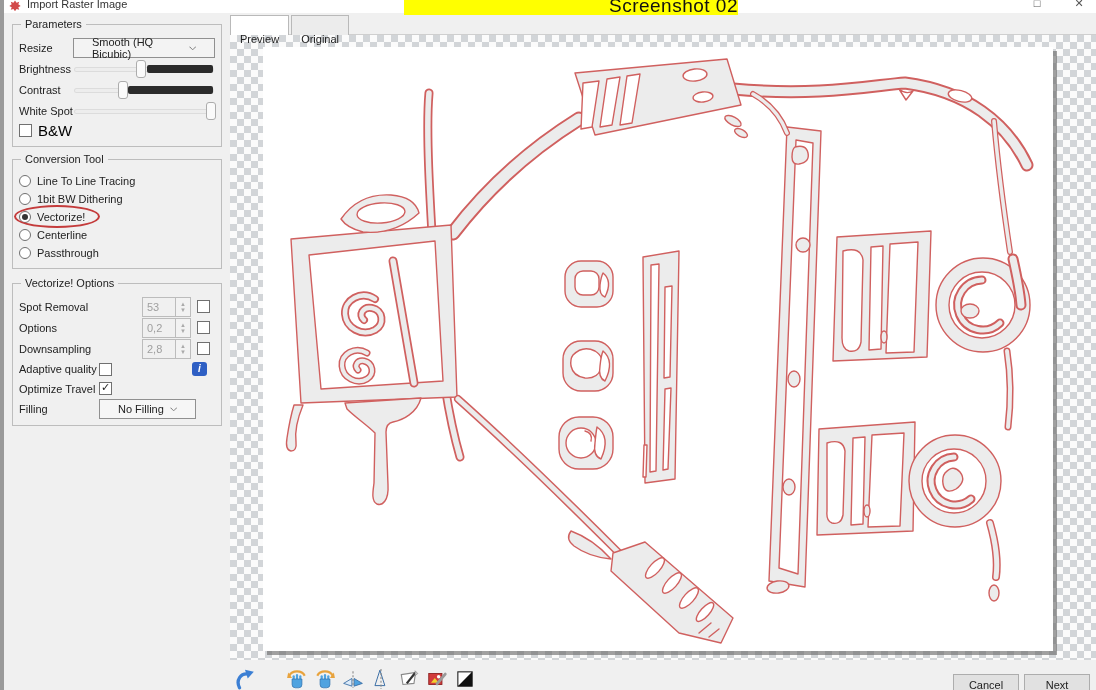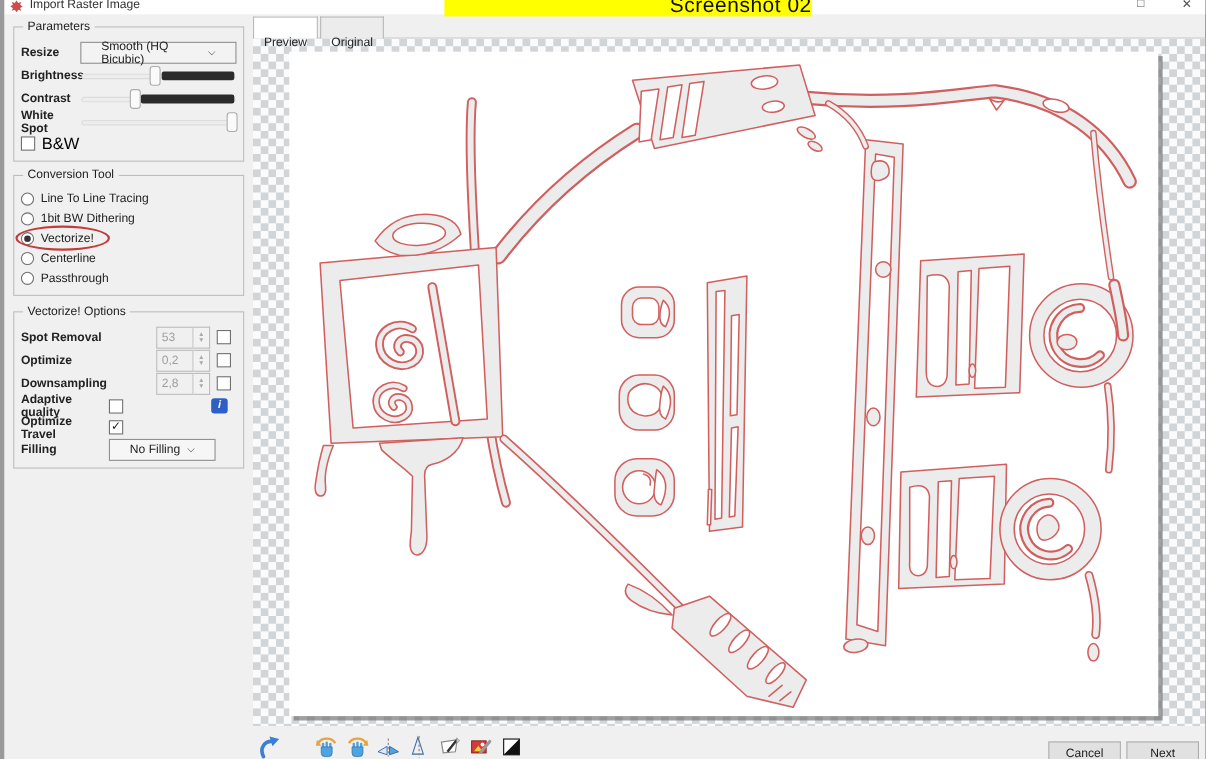--- a/index.html
+++ b/index.html
@@ -31,7 +31,7 @@
   .group-conv{ margin-top:12px; }
   .group-vect{ margin-top:14px; }
   .prow{ display:flex; align-items:center; height:21px; }
-  .prow .lab{ width:54px; font-size:11px; color:#222; flex:none;font-weight:bold; }
+  .prow .lab{ width:54px; font-size:11px; color:#222; flex:none; }
   .vrow .lab{ width:80px; }
   
   .dd{ height:20px; flex:1; border:1px solid #909090; background:#f3f3f3;

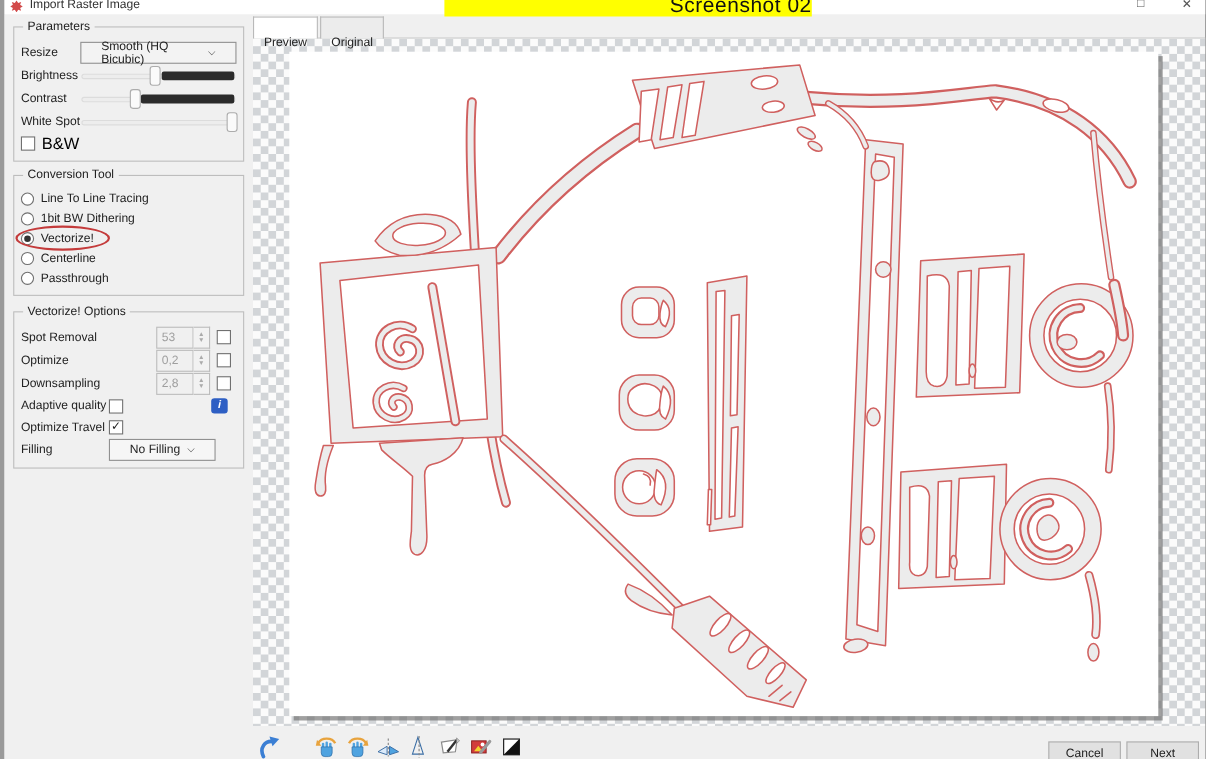--- a/index.html
+++ b/index.html
@@ -187,7 +187,7 @@
         <span class="cb col"></span>
       </div>
       <div class="prow vrow">
-        <span class="lab">Optimize</span>
+        <span class="lab">Options</span>
         <span class="spin disabled">
           <span class="val">0,2</span>
           <span class="arrows">▲<br>▼</span>

